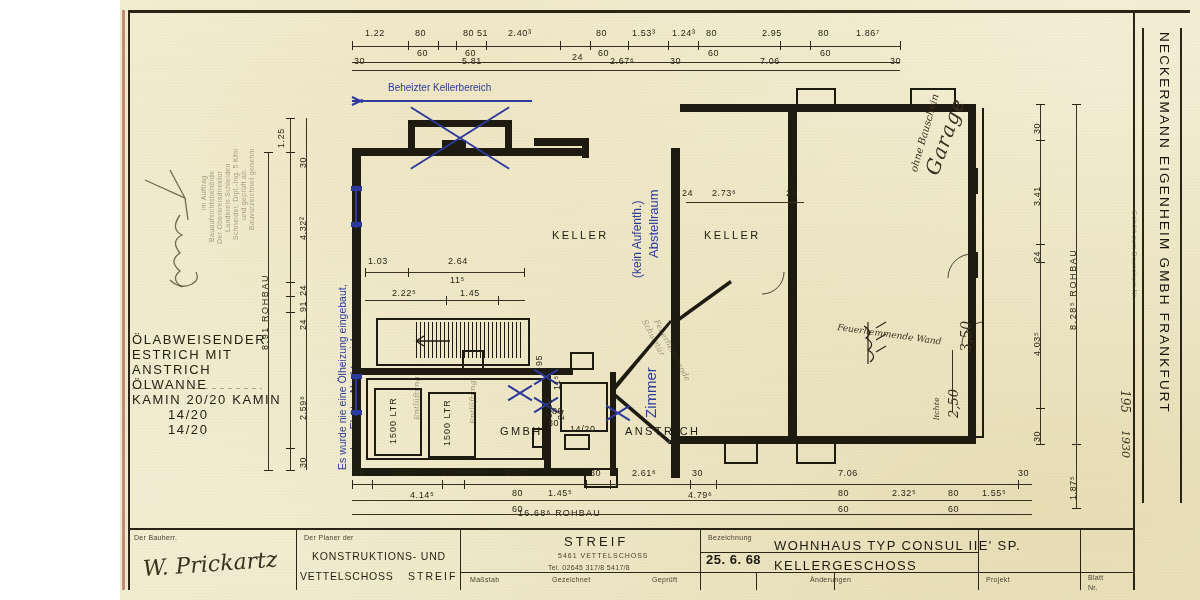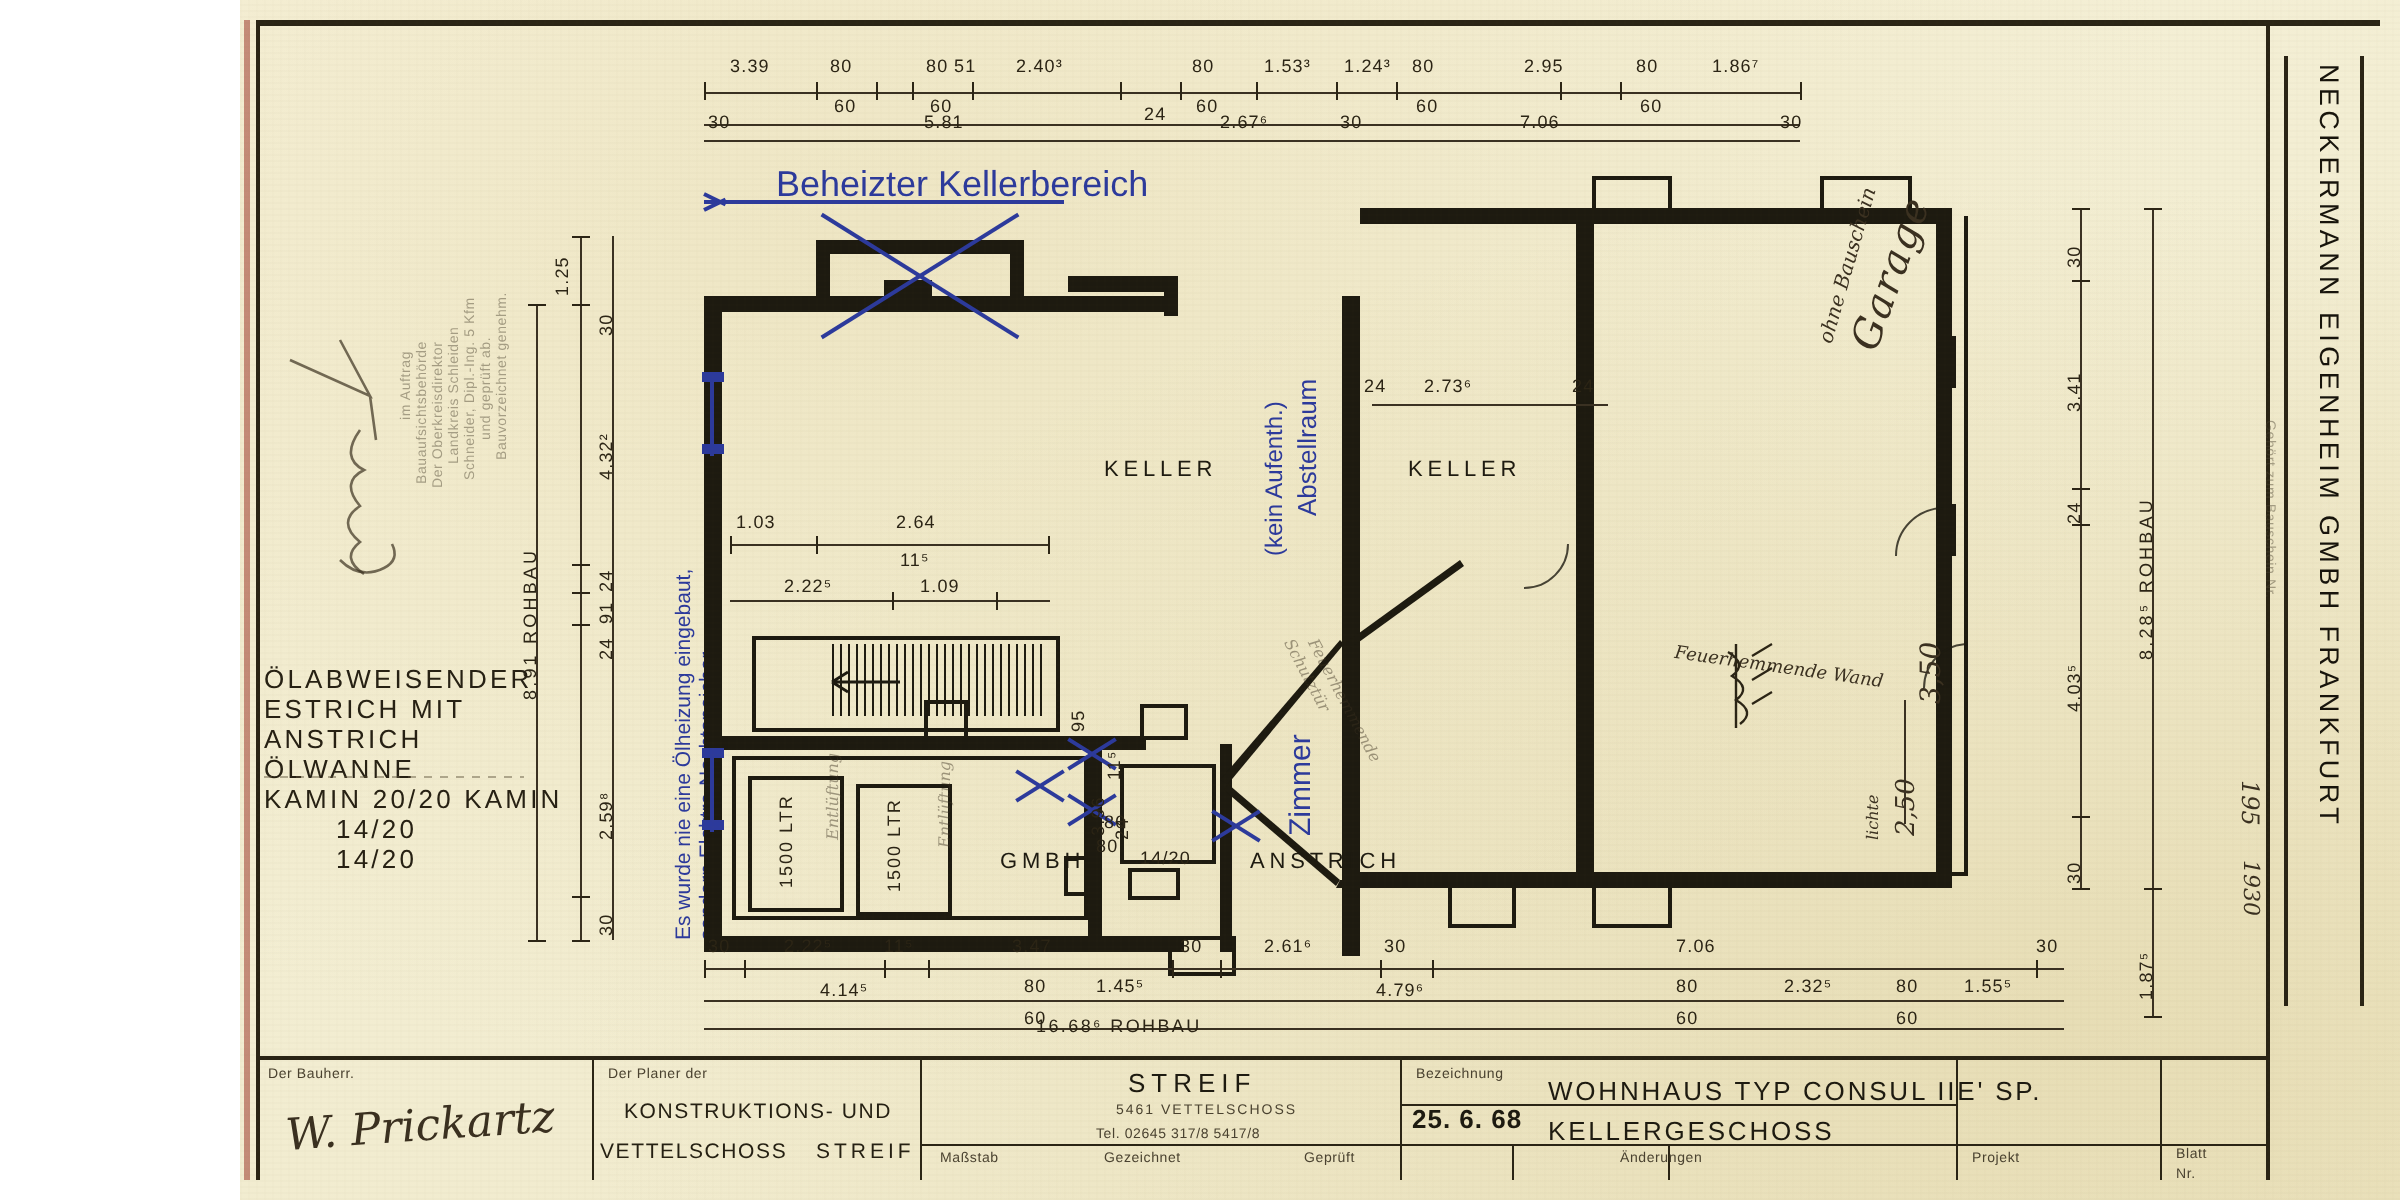--- a/index.html
+++ b/index.html
@@ -98,7 +98,7 @@
     <div class="tick" style="left:690px;top:41px;"></div>
     <div class="tick" style="left:780px;top:41px;"></div>
 
-    <div class="dim" style="left:245px;top:28px;">3.39</div>
+    <div class="dim" style="left:245px;top:28px;">1.22</div>
     <div class="dim" style="left:295px;top:28px;">80</div>
     <div class="dim" style="left:297px;top:48px;">60</div>
     <div class="dim" style="left:329px;top:28px;padding-left:28px;">51</div>

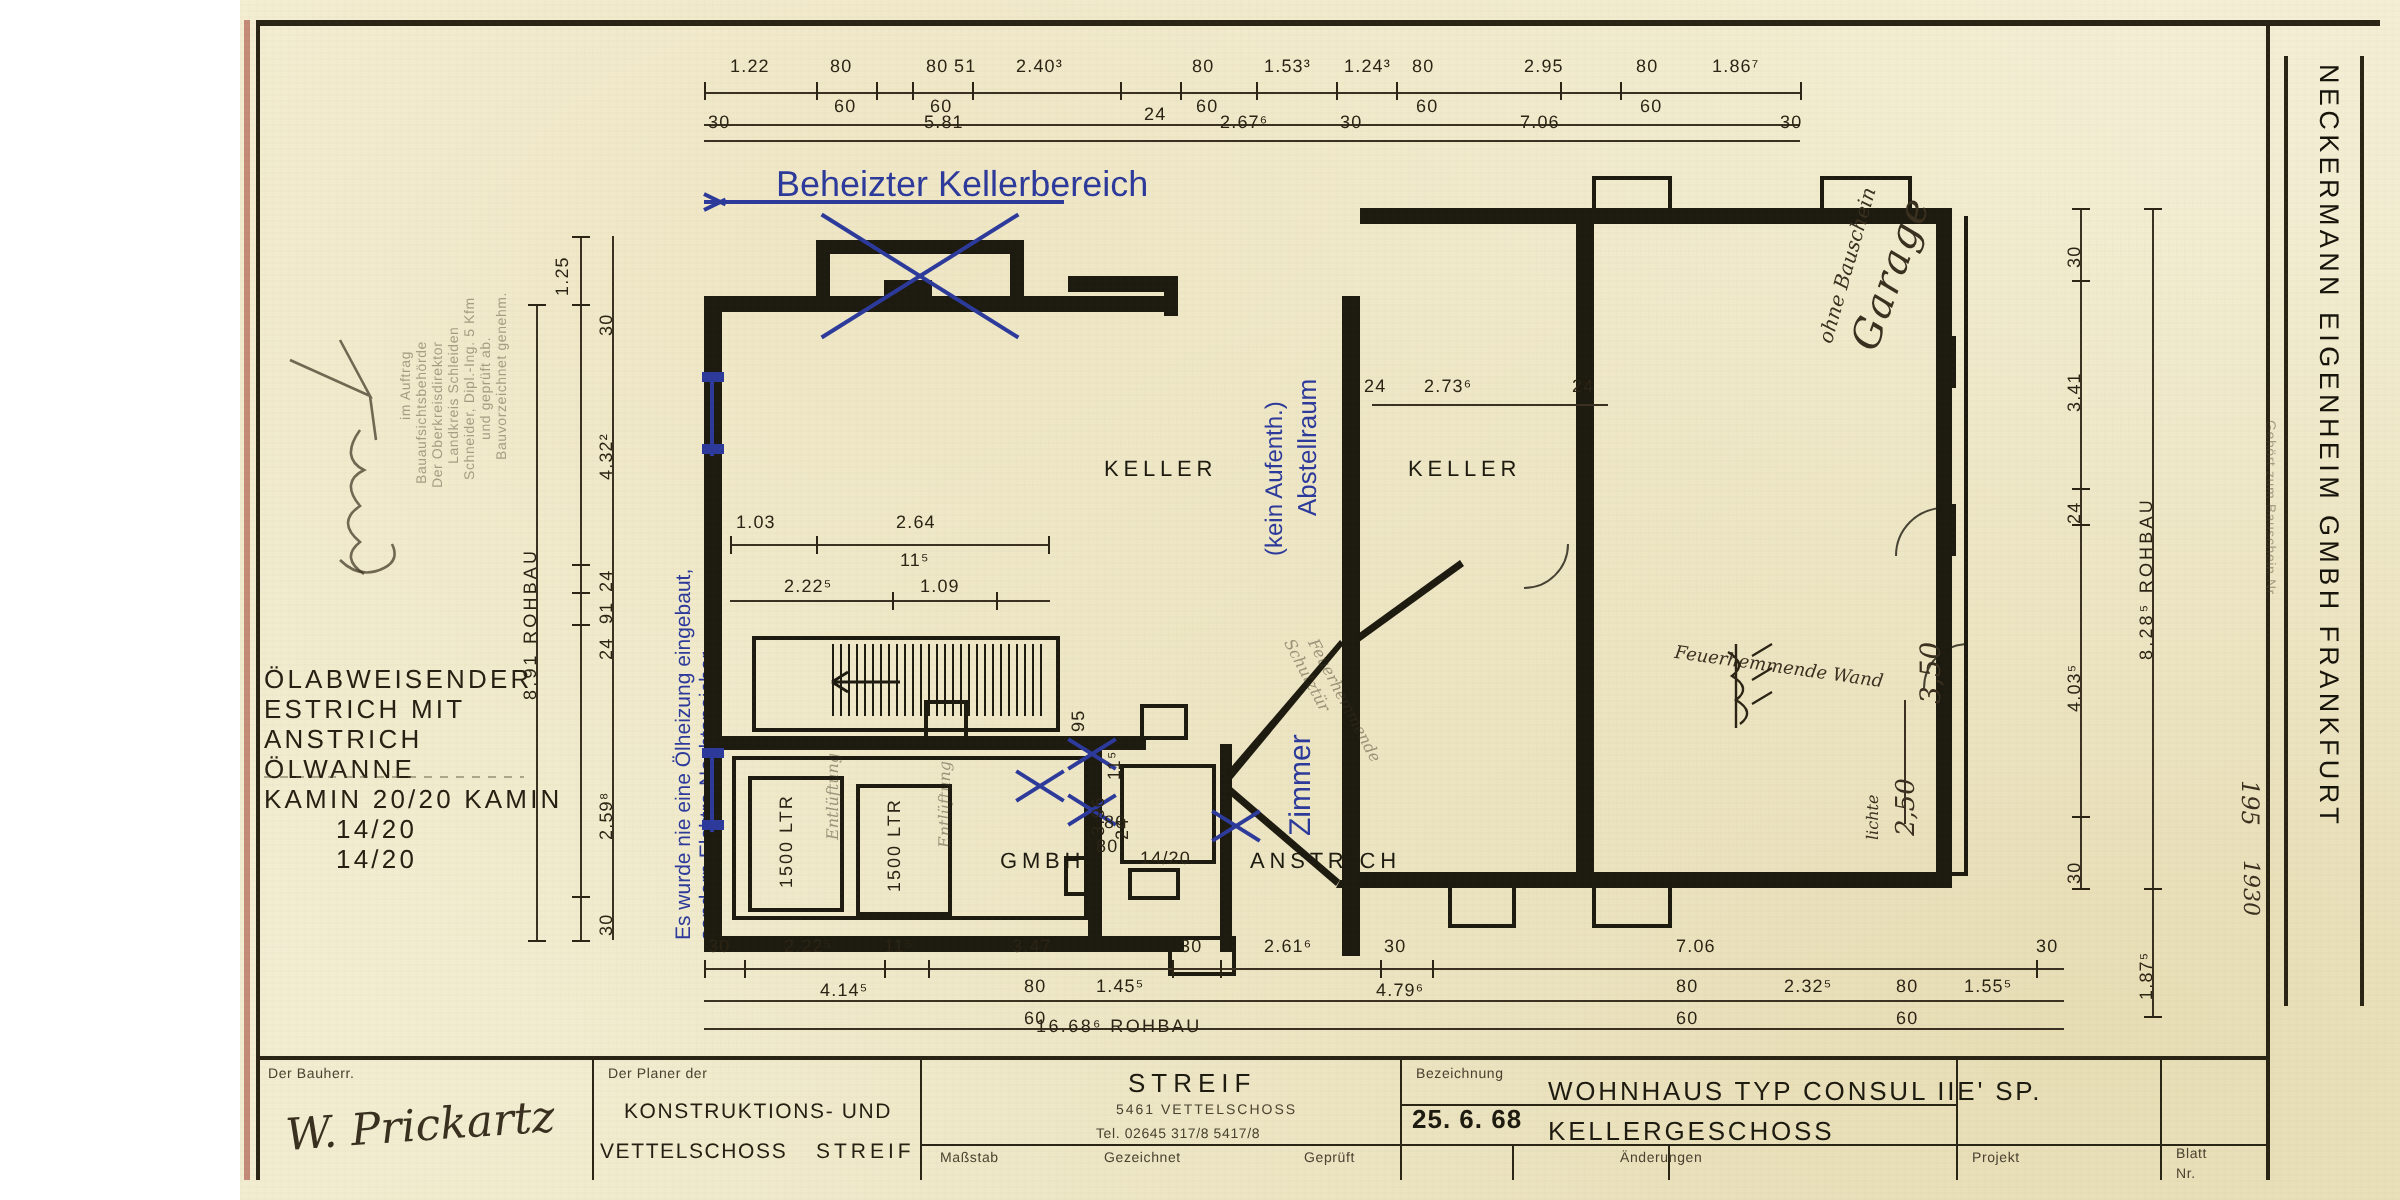--- a/index.html
+++ b/index.html
@@ -125,7 +125,7 @@
     <div class="dim" style="left:640px;top:56px;">7.06</div>
     <div class="dim" style="left:770px;top:56px;">30</div>
 
-    <div class="blue" style="left:268px;top:82px;font-size:18px;">Beheizter Kellerbereich</div>
+    <div class="blue" style="left:268px;top:82px;font-size:10px;">Beheizter Kellerbereich</div>
     <div class="bline" style="left:232px;top:100px;width:180px;height:2px;"></div>
     <div class="bline" style="left:232px;top:96px;width:12px;height:2px;transform:rotate(26deg);transform-origin:0 50%;"></div>
     <div class="bline" style="left:232px;top:104px;width:12px;height:2px;transform:rotate(-26deg);transform-origin:0 50%;"></div>

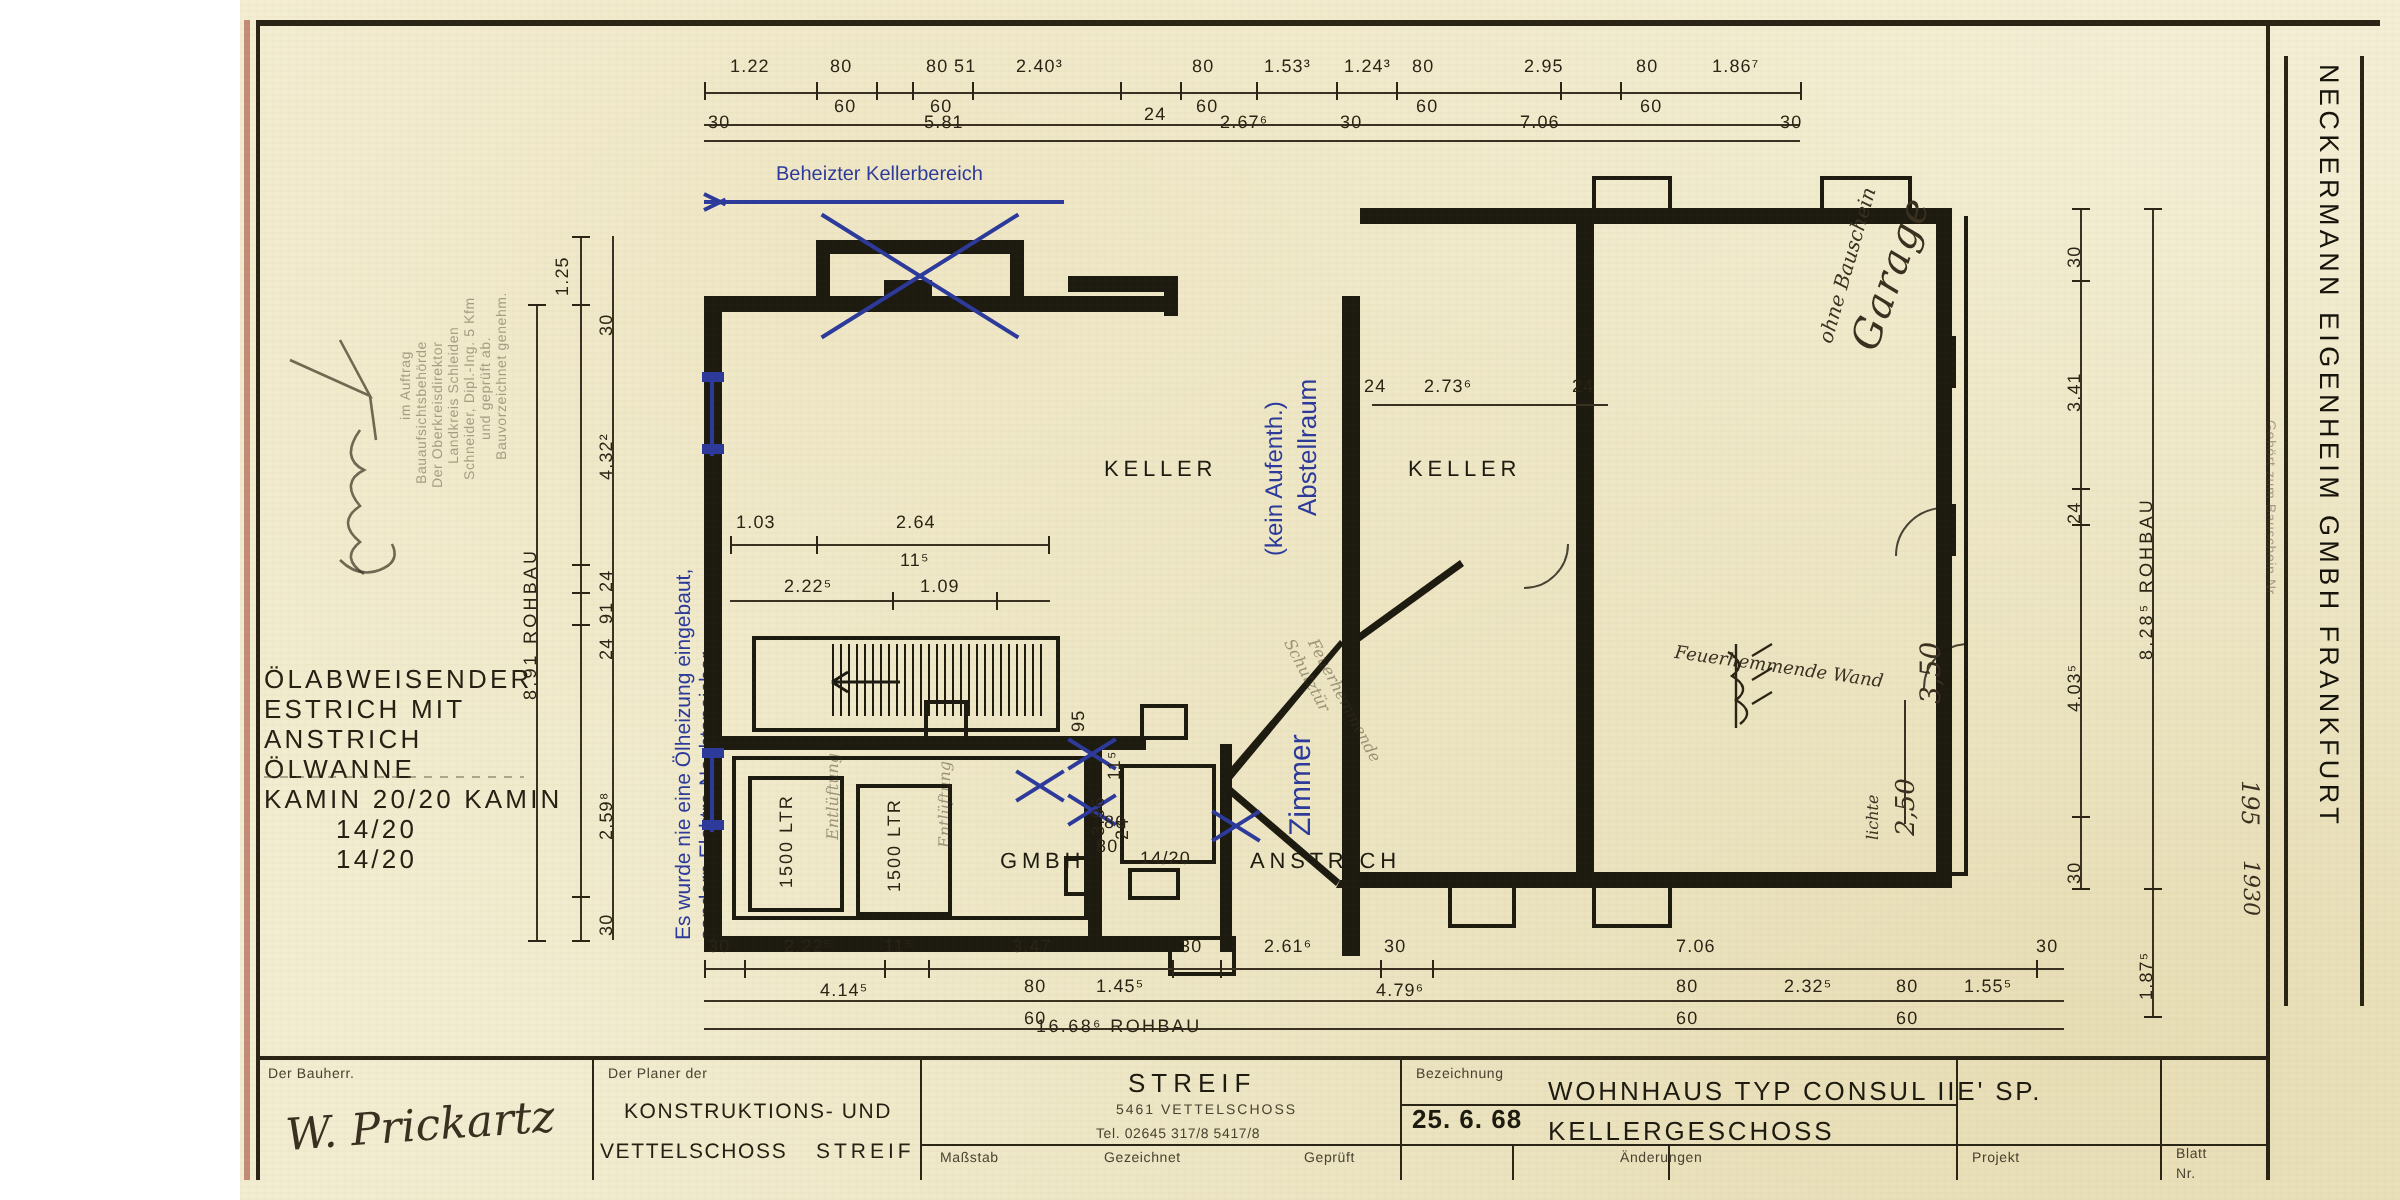--- a/index.html
+++ b/index.html
@@ -301,7 +301,7 @@
     <div class="dim" style="left:328px;top:256px;">2.64</div>
     <div class="dim" style="left:330px;top:275px;">11⁵</div>
     <div class="dim" style="left:272px;top:288px;">2.22⁵</div>
-    <div class="dim" style="left:340px;top:288px;">1.09</div>
+    <div class="dim" style="left:340px;top:288px;">1.45</div>
 
     <div class="dline" style="left:566px;top:202px;width:118px;"></div>
     <div class="dim" style="left:562px;top:188px;">24</div>

